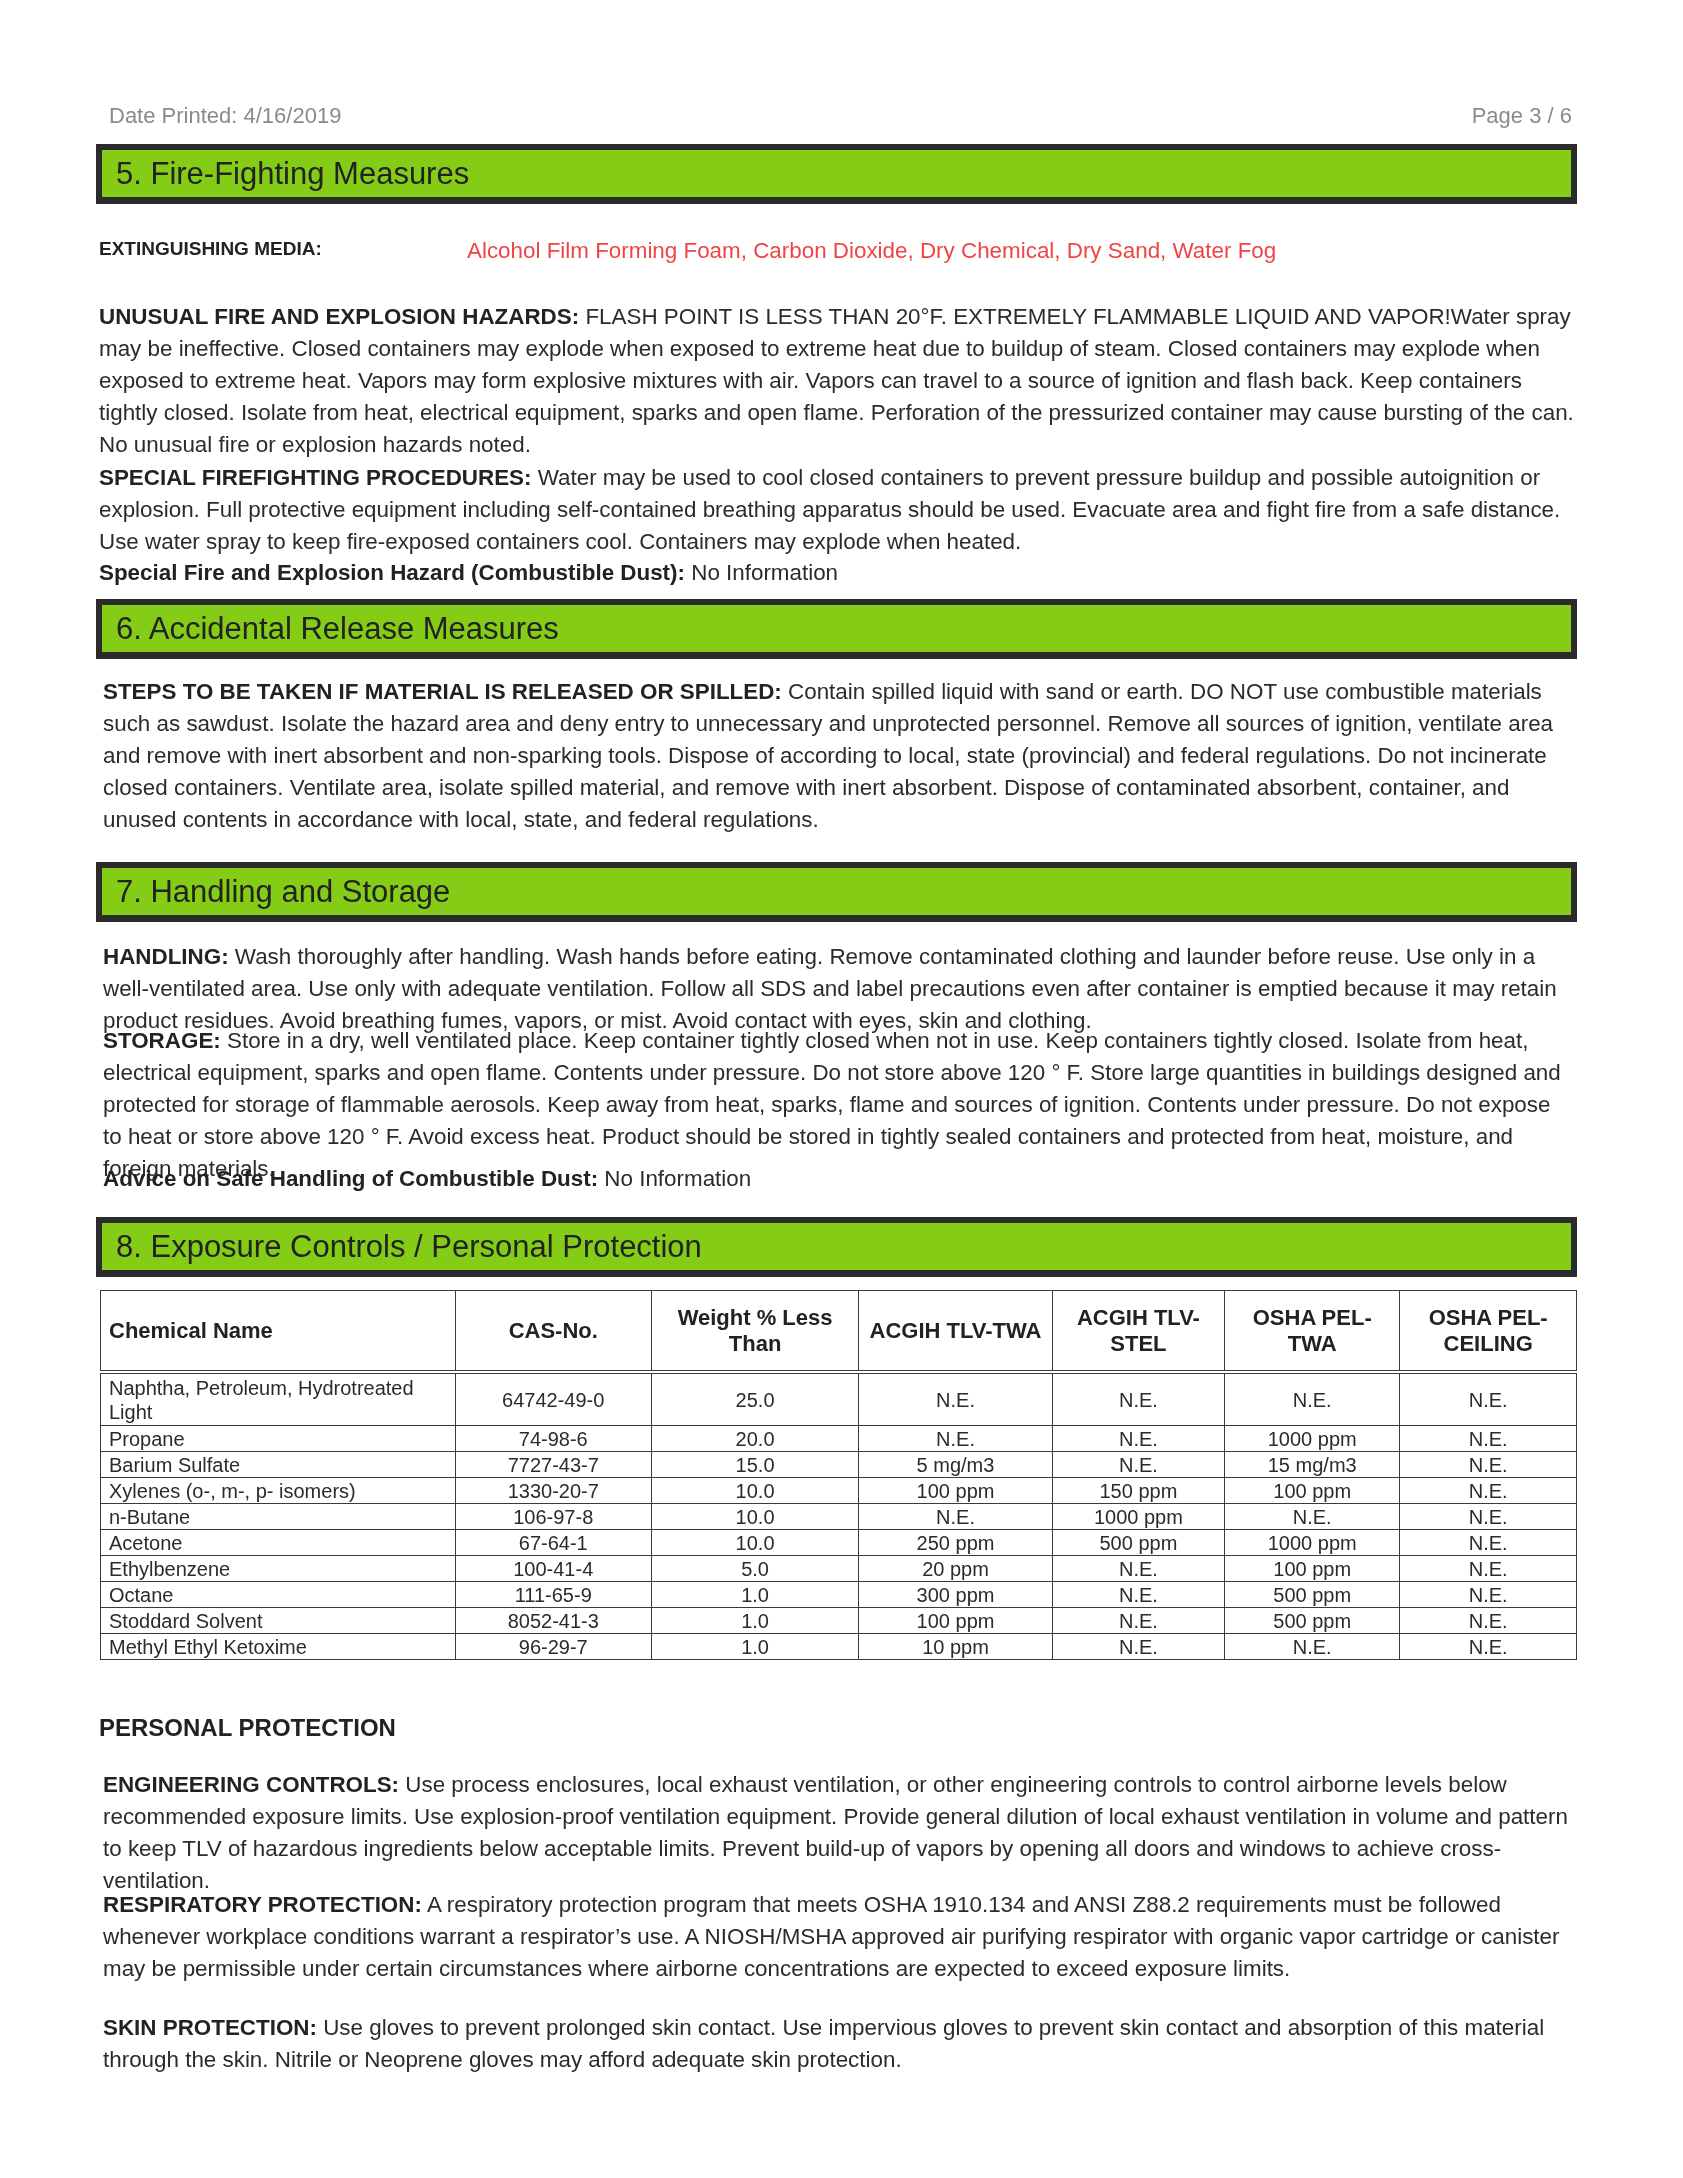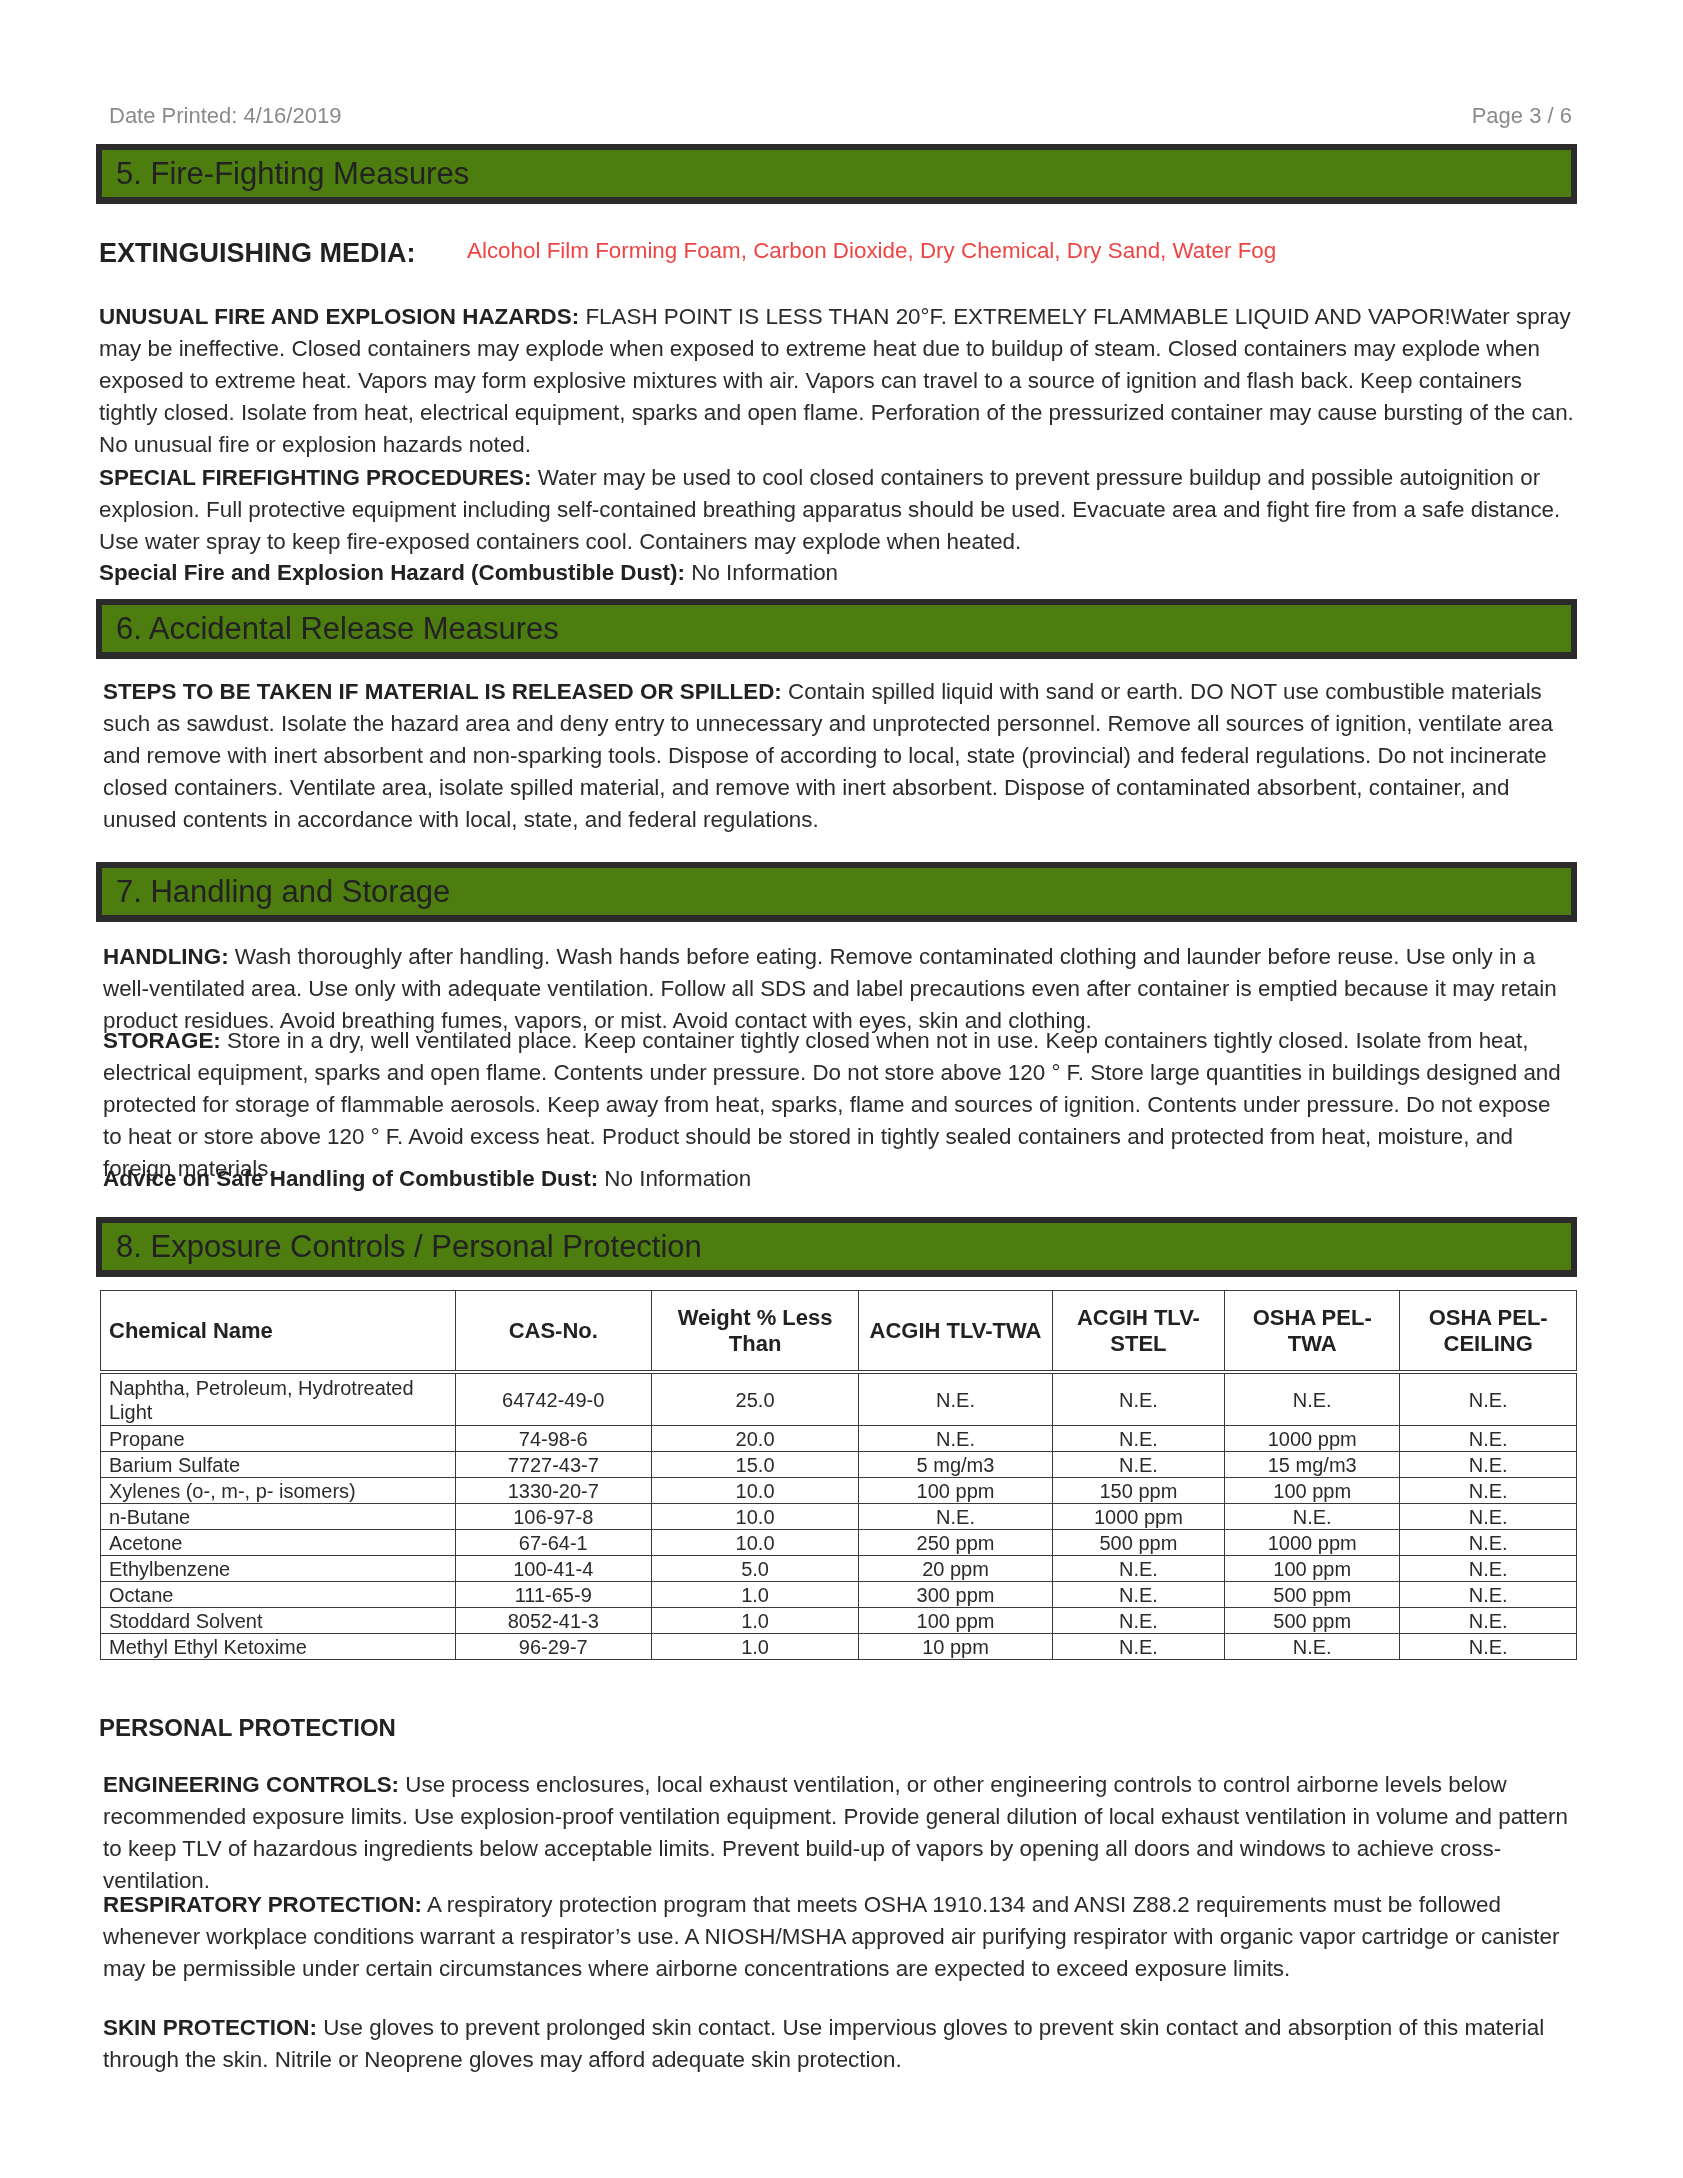--- a/index.html
+++ b/index.html
@@ -10,7 +10,7 @@
   #date-printed { left:109px; }
   #page-num { right:111px; text-align:right; }
   .sec-box { position:absolute; left:96px; width:1469px; height:47px;
-             border:6px solid #2b2b2b; border-bottom-width:7px; background:#4d7c0f; }
+             border:6px solid #2b2b2b; border-bottom-width:7px; background:#84cc16; }
   .sec-title { position:absolute; left:14px; top:6px; font-size:31px; color:#222; white-space:nowrap; }
   .para { position:absolute; left:99px; width:1475px; font-size:22.4px; line-height:32px;
           color:#2b2b2b; white-space:normal; }

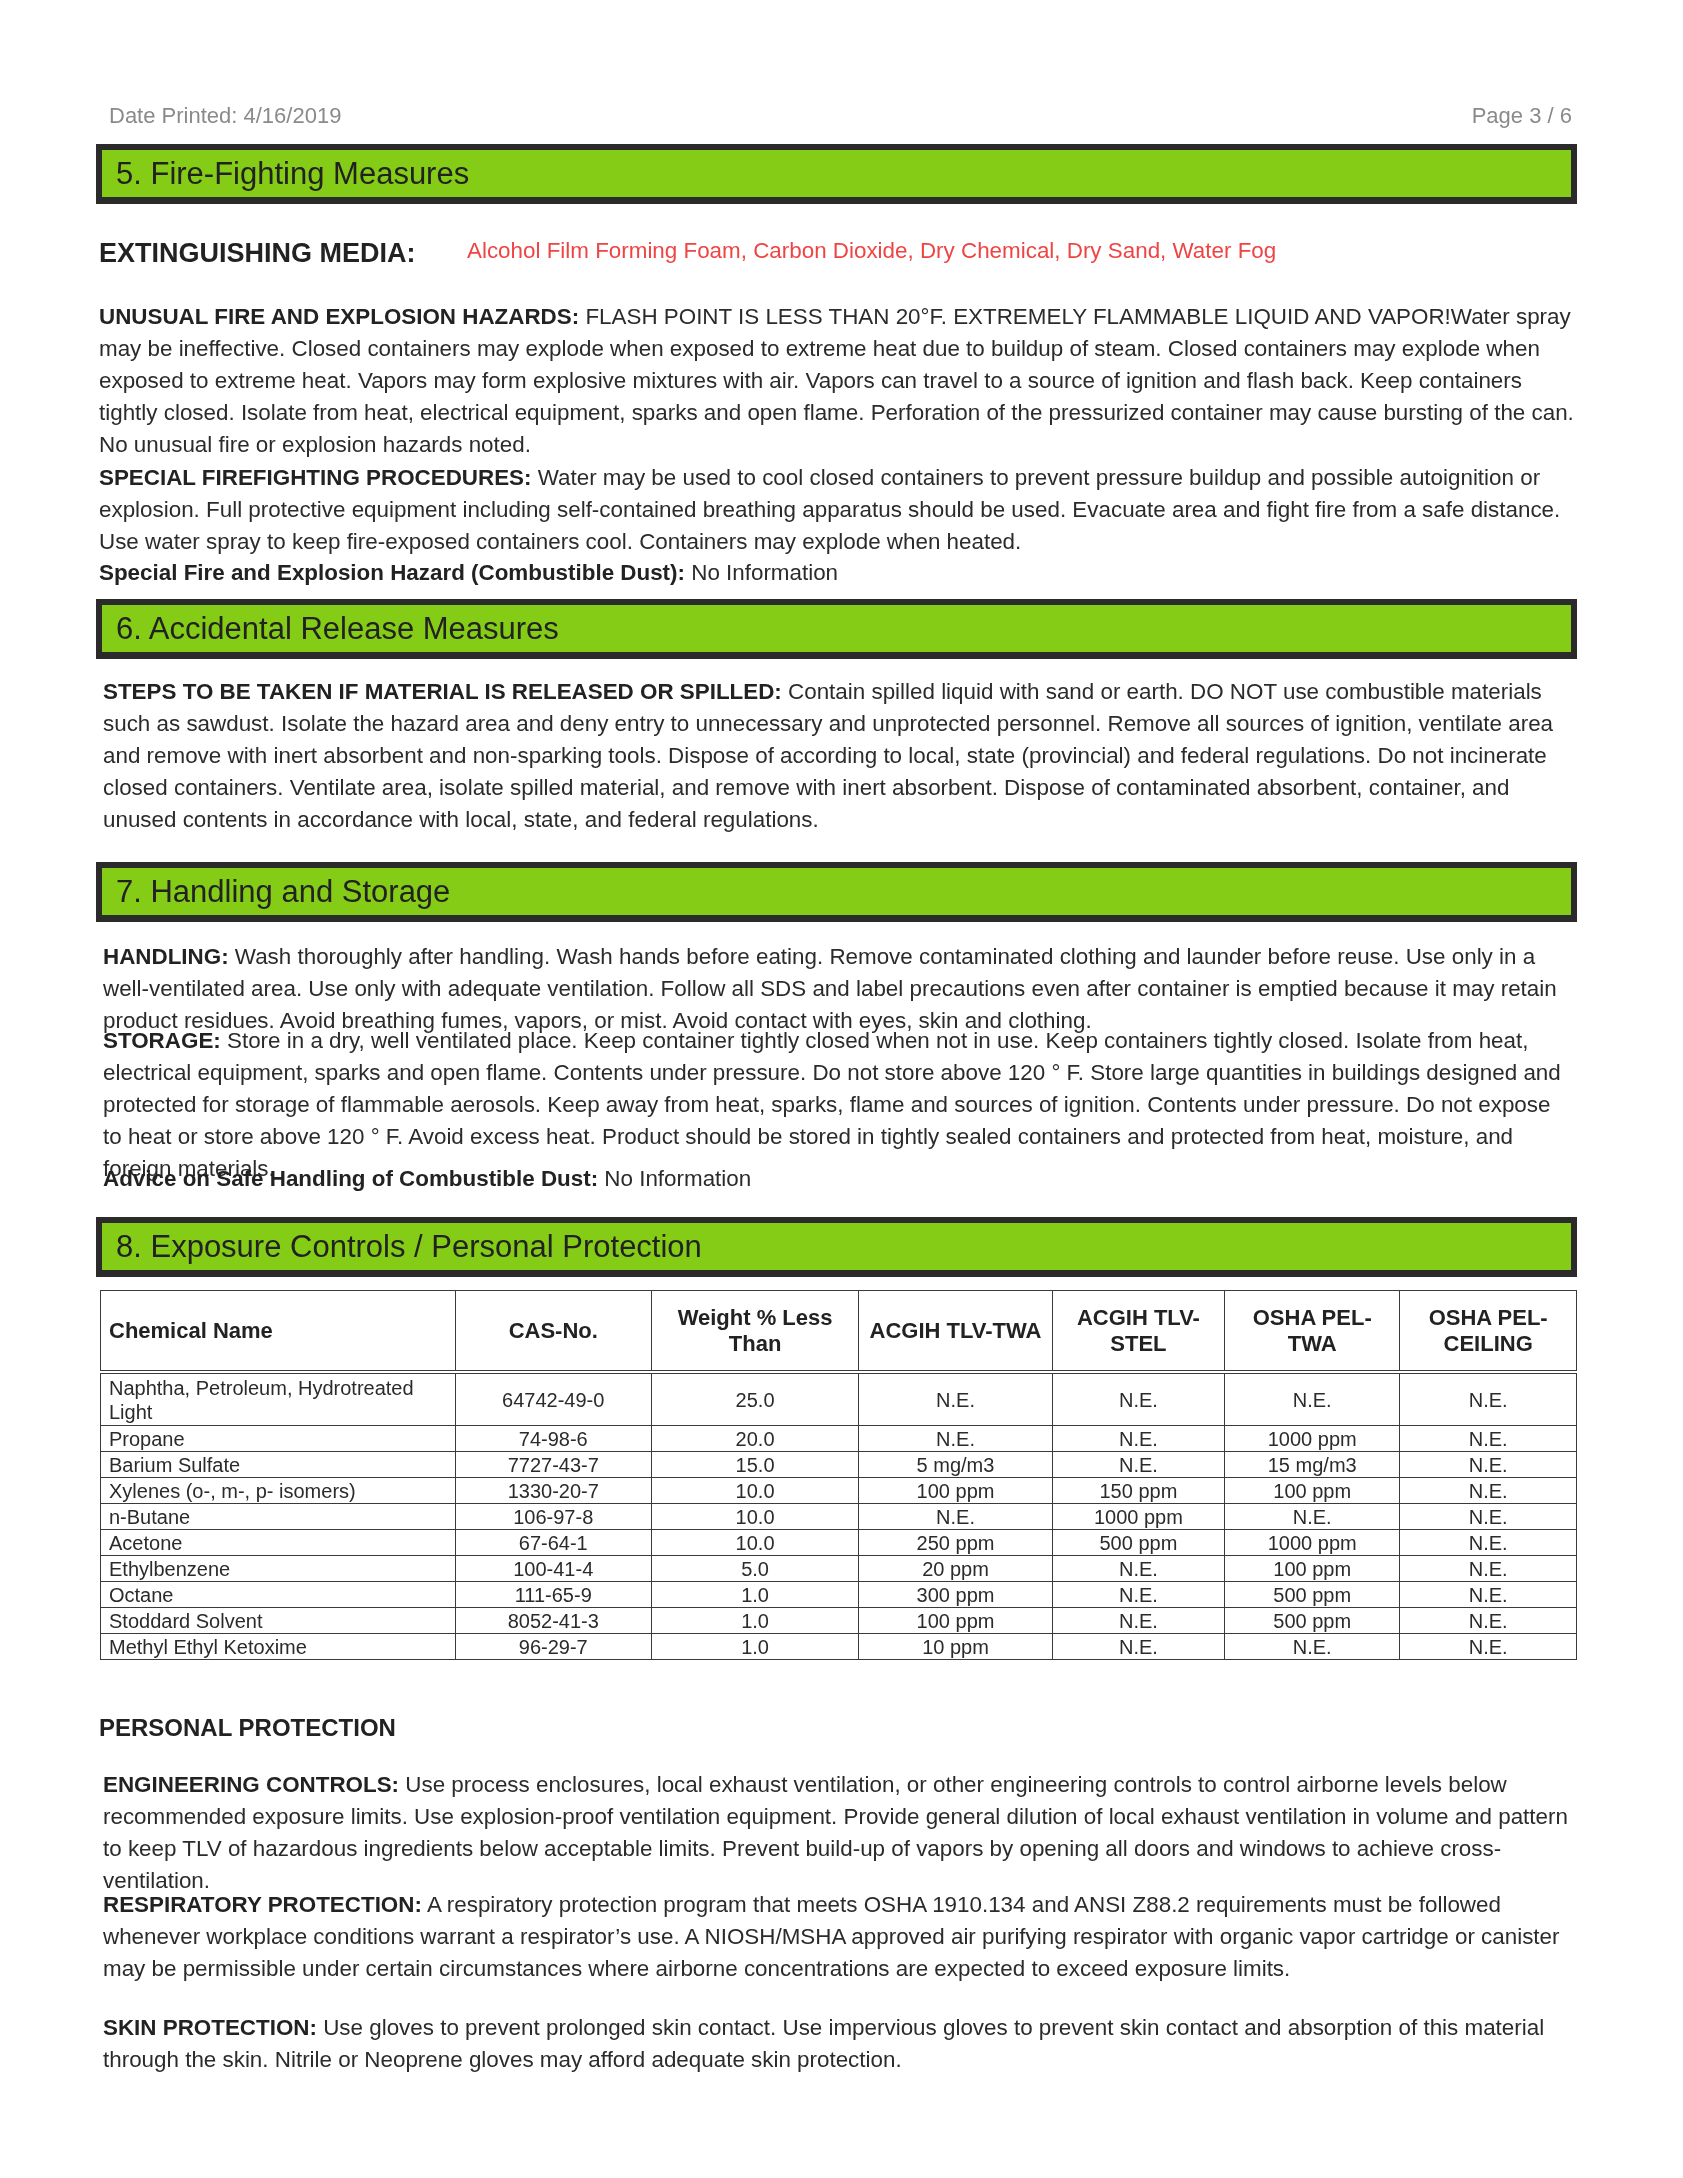--- a/index.html
+++ b/index.html
@@ -15,7 +15,7 @@
   .para { position:absolute; left:99px; width:1475px; font-size:22.4px; line-height:32px;
           color:#2b2b2b; white-space:normal; }
   .lbl { font-weight:bold; color:#222; }
-  .ext-label { position:absolute; left:99px; top:238px; font-size:27px; font-weight:bold; color:#222; }
+  .ext-label { position:absolute; left:99px; top:238px; font-size:19px; font-weight:bold; color:#222; }
   .ext-value { position:absolute; left:467px; top:238px; font-size:22.4px; color:#ef4444; }
   table.exp { position:absolute; left:100px; top:1290px; width:1477px; border-collapse:collapse;
               font-size:20px; color:#2b2b2b;border-radius:28px; }

